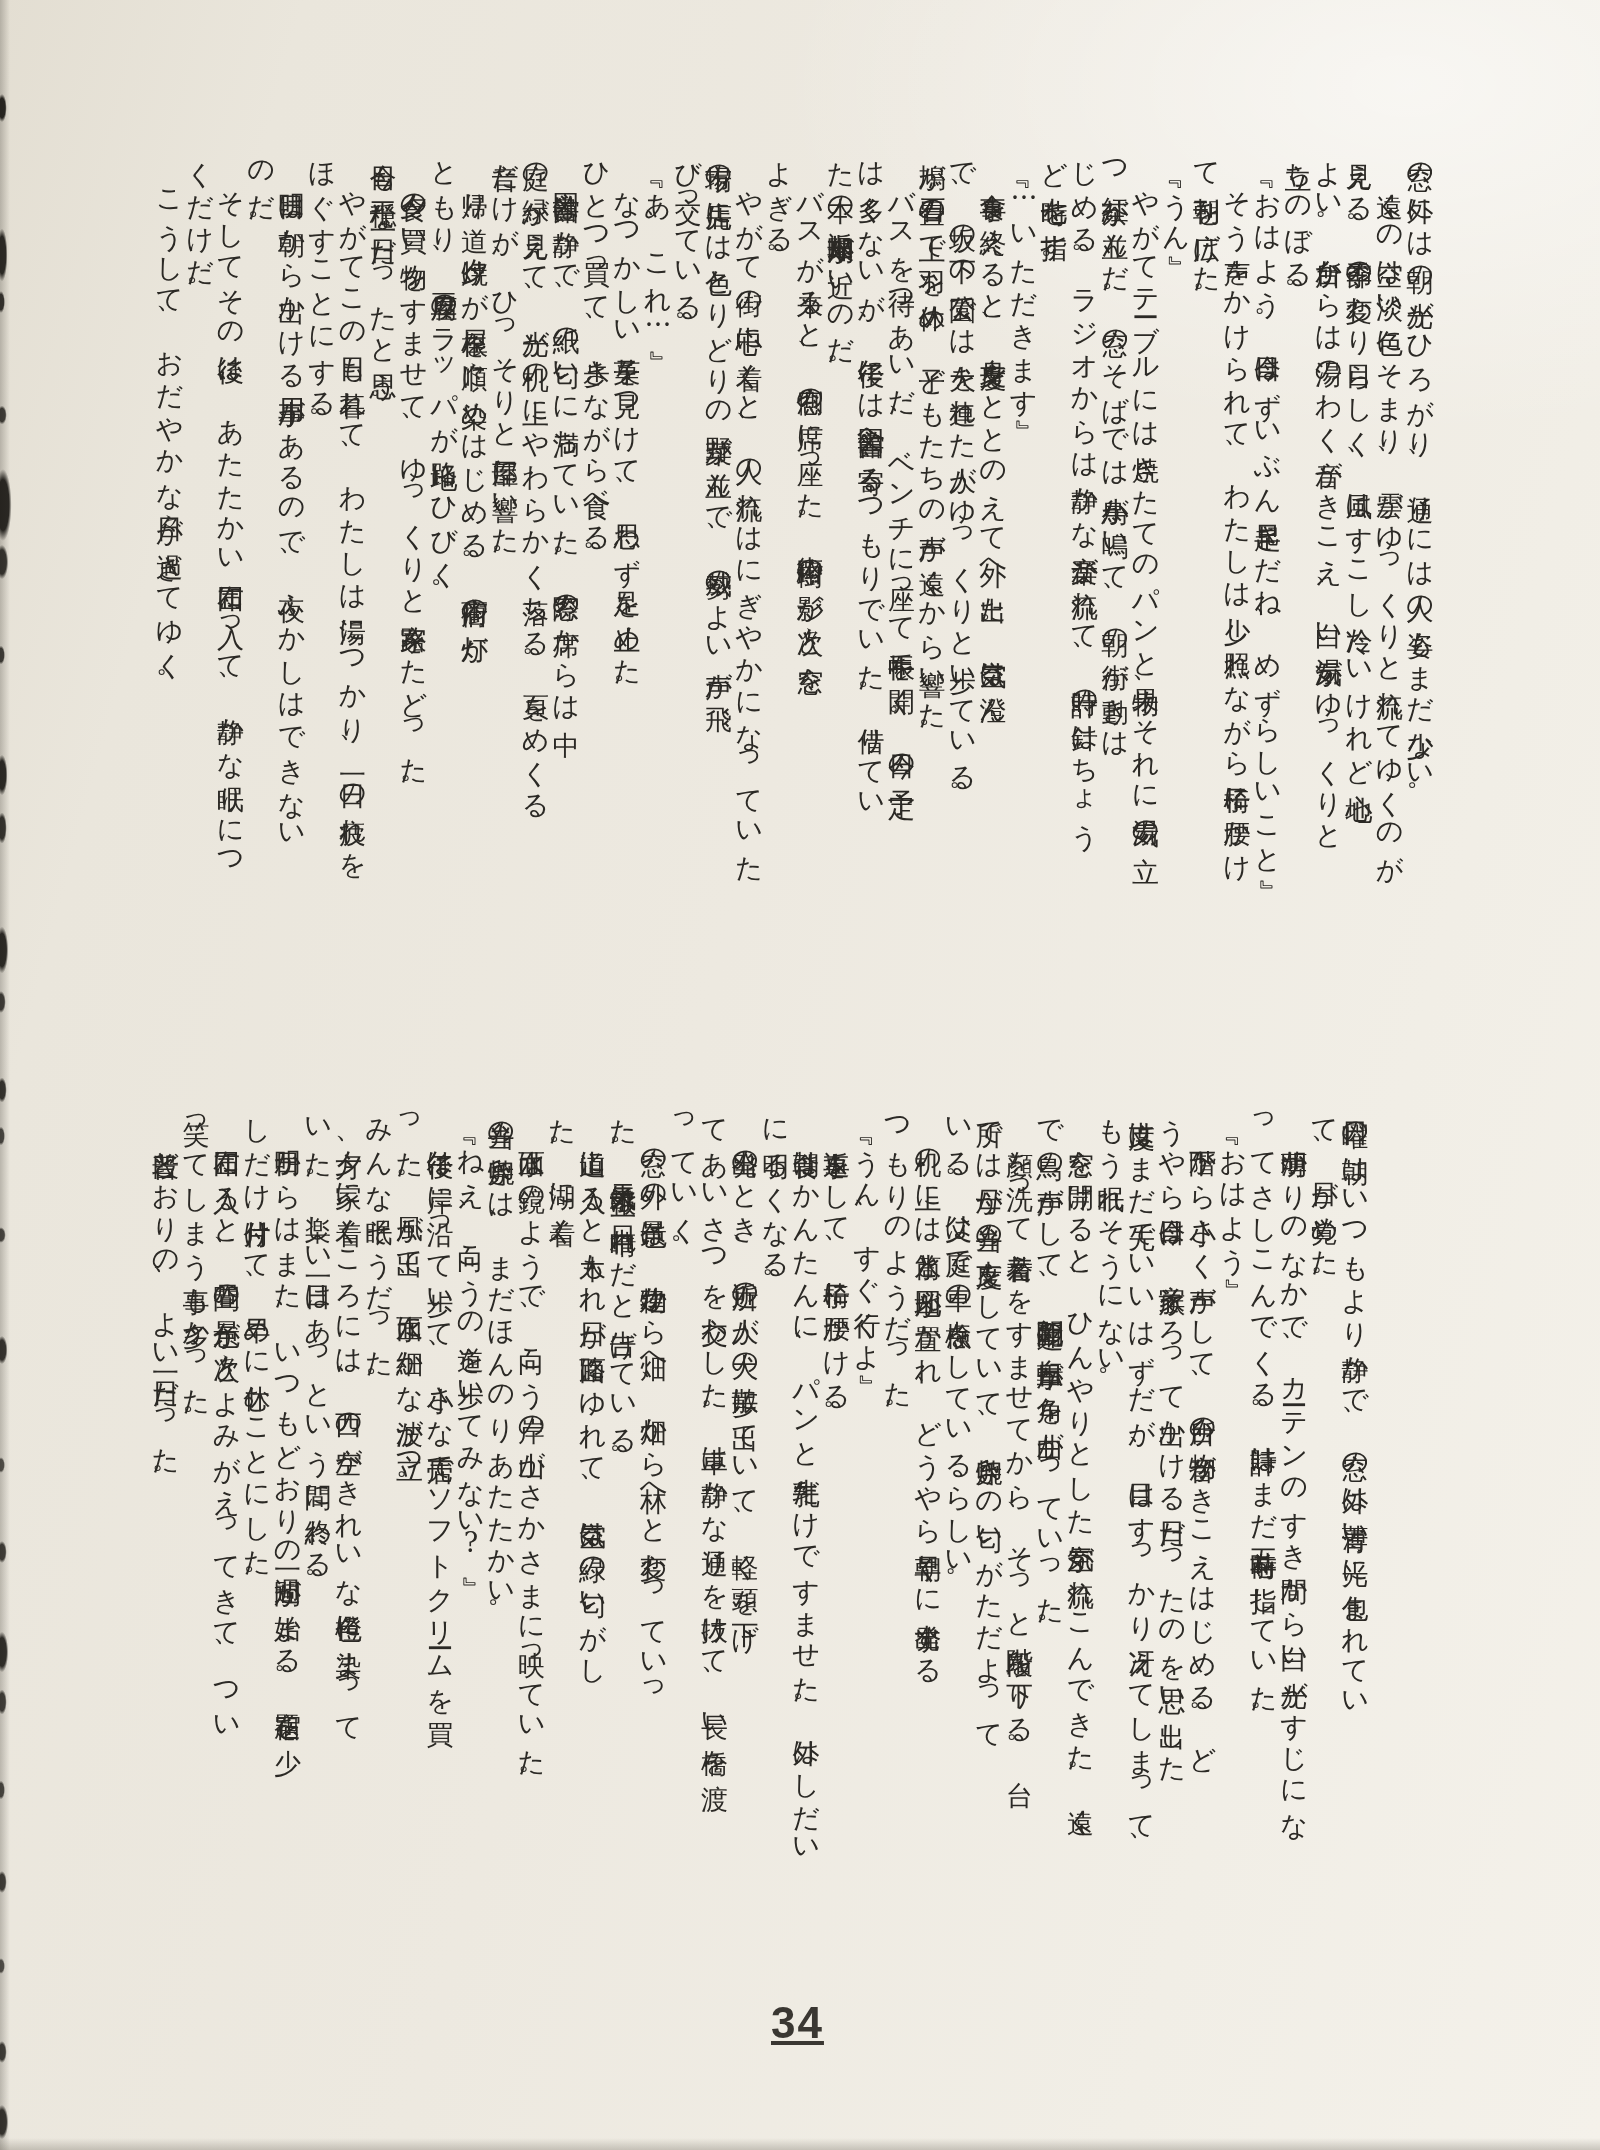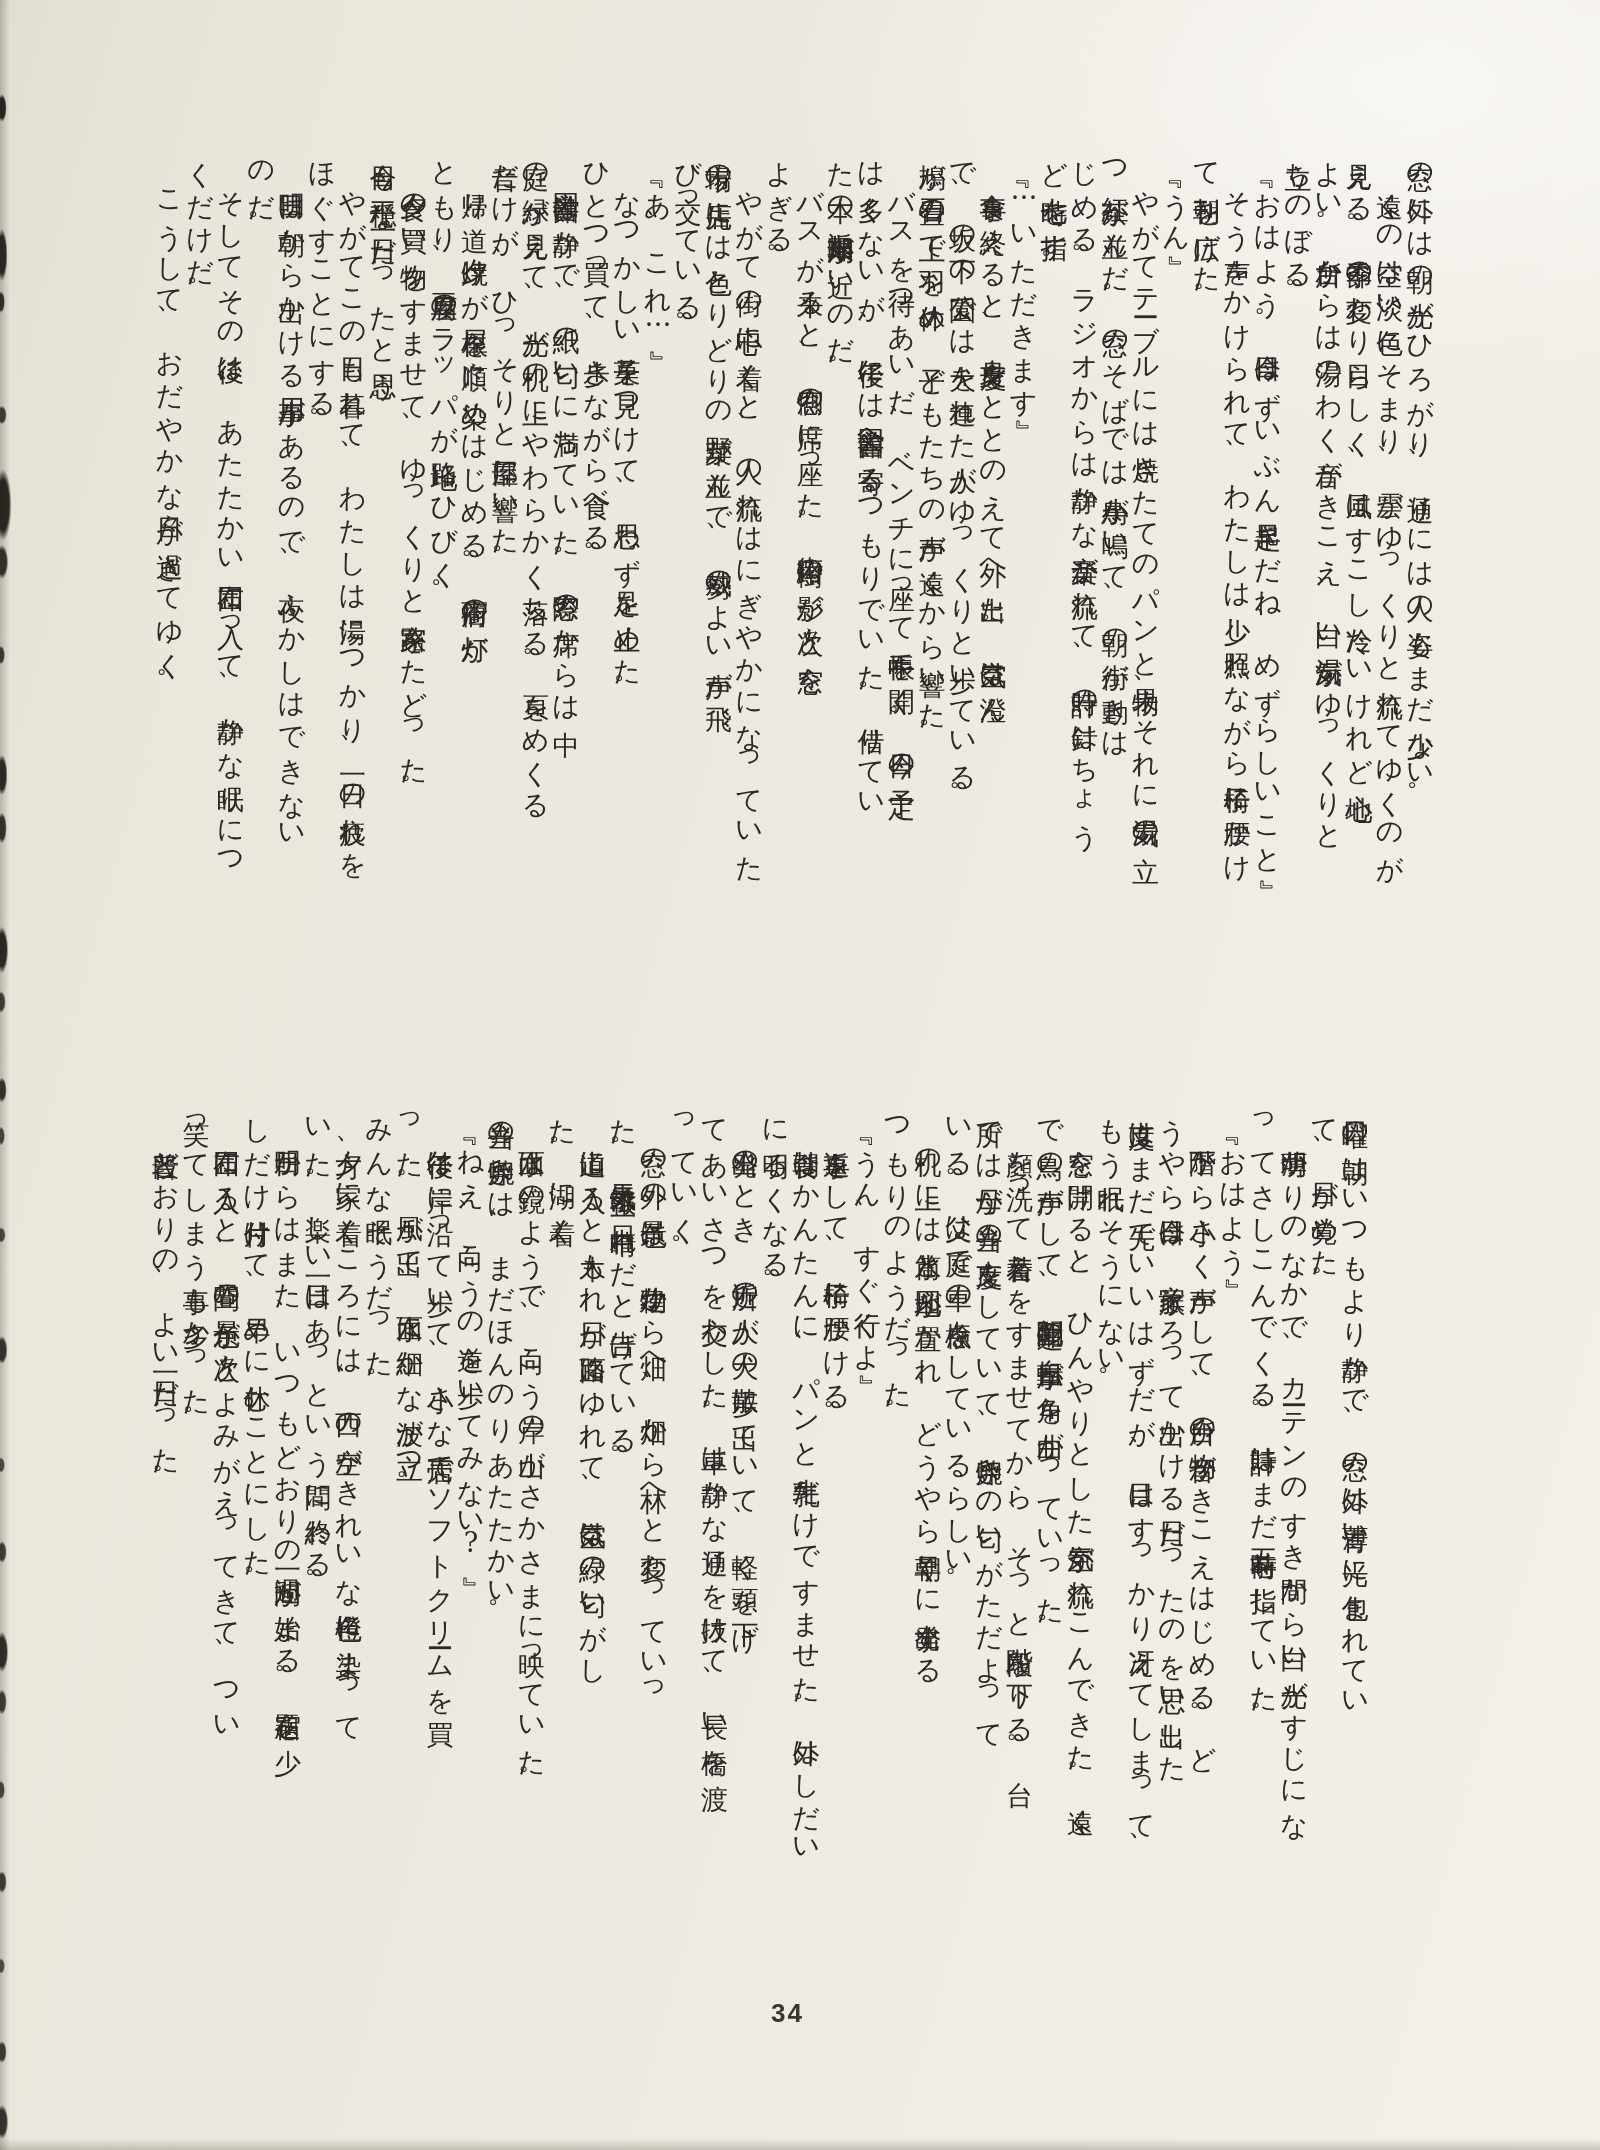--- a/index.html
+++ b/index.html
@@ -71,8 +71,9 @@
   .page-number{
     position:absolute;left:771px;top:1998px;
     font-family:"Liberation Sans","DejaVu Sans",sans-serif;
-    font-size:26px;font-weight:600;letter-spacing:2px;
+    font-size:44px;font-weight:600;letter-spacing:2px;
     color:#3a3732;
+    text-decoration:underline;
   }
 </style>
 </head>

